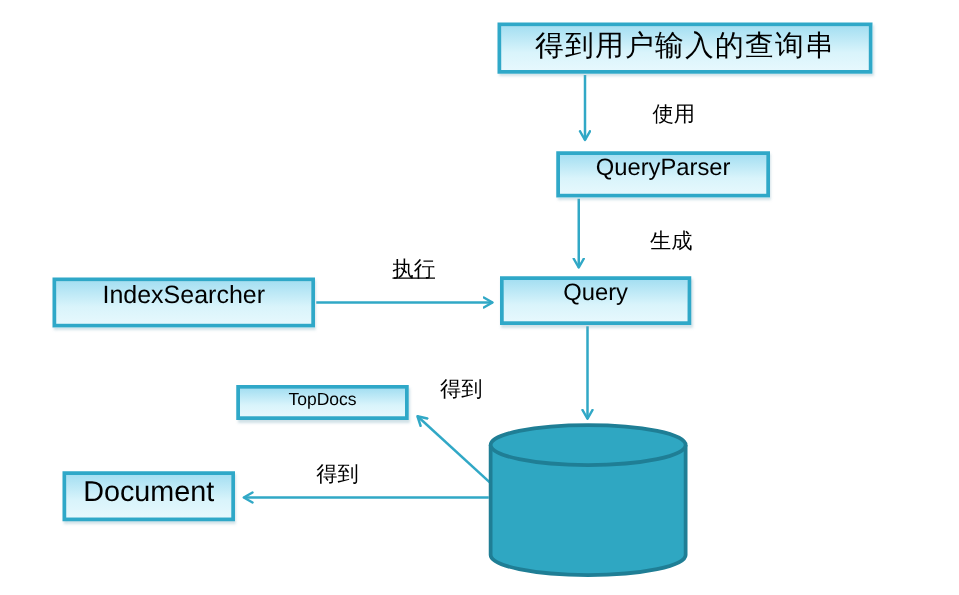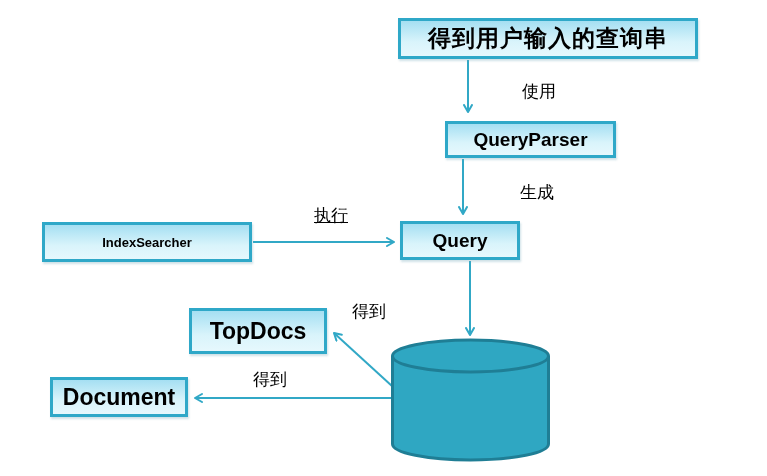--- a/index.html
+++ b/index.html
@@ -15,9 +15,9 @@
     box-sizing:border-box;
     border:3px solid #2fa8c8;
     background:linear-gradient(180deg,#a5dff2 0%,#d9f4fb 60%,#e6f8fd 100%);
-    display:flex;align-items:center;justify-content:center;
+    display:flex;justify-content:center;
     color:#000;
-    font-weight:bold;
+    font-weight:normal;
     box-shadow:1px 2px 2px rgba(120,170,185,0.35);
   }
   .node .lbl{white-space:nowrap;}

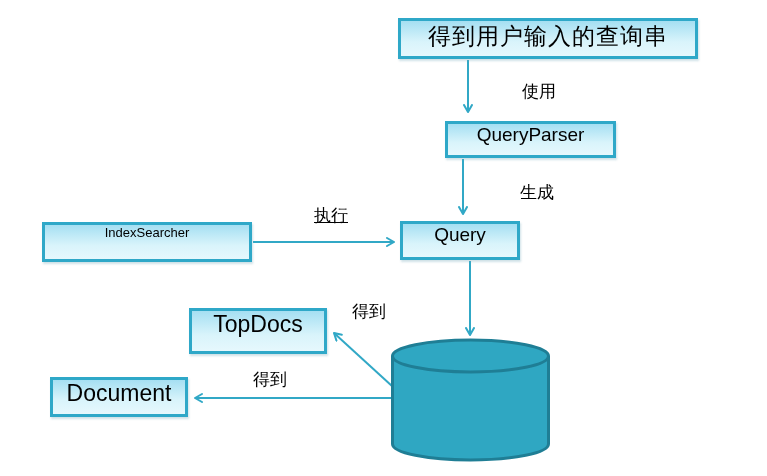--- a/index.html
+++ b/index.html
@@ -24,7 +24,7 @@
   #node-user-input{left:398px;top:18px;width:300px;height:41px;font-size:23px;letter-spacing:1px;}
   #node-query-parser{left:401px;top:121px;width:171px;height:37px;font-size:19px;margin-left:44px;}
   #node-query{left:400px;top:221px;width:120px;height:39px;font-size:19px;}
-  #node-index-searcher{left:42px;top:222px;width:210px;height:40px;font-size:13px;}
+  #node-index-searcher{left:42px;top:222px;width:210px;height:40px;font-size:20px;}
   #node-top-docs{left:189px;top:308px;width:138px;height:46px;font-size:23px;}
   #node-document{left:50px;top:377px;width:138px;height:40px;font-size:23px;}
   .edge-label{

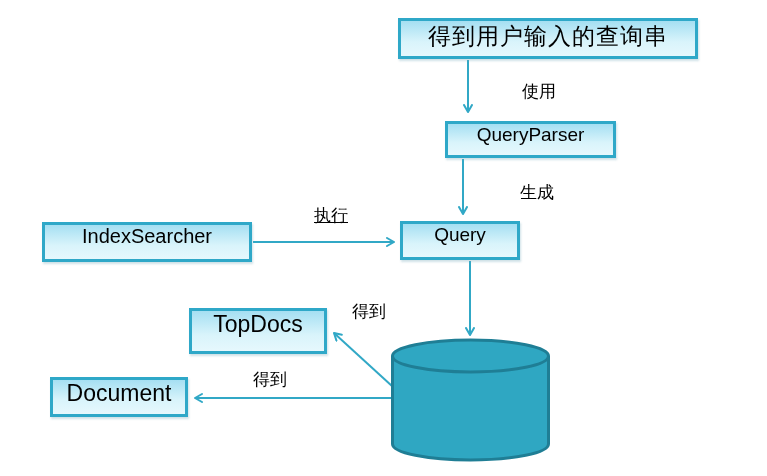--- a/index.html
+++ b/index.html
@@ -23,7 +23,7 @@
   .node .lbl{white-space:nowrap;}
   #node-user-input{left:398px;top:18px;width:300px;height:41px;font-size:23px;letter-spacing:1px;}
   #node-query-parser{left:401px;top:121px;width:171px;height:37px;font-size:19px;margin-left:44px;}
-  #node-query{left:400px;top:221px;width:120px;height:39px;font-size:19px;}
+  #node-query{left:400px;top:221px;width:153px;height:39px;font-size:19px;}
   #node-index-searcher{left:42px;top:222px;width:210px;height:40px;font-size:20px;}
   #node-top-docs{left:189px;top:308px;width:138px;height:46px;font-size:23px;}
   #node-document{left:50px;top:377px;width:138px;height:40px;font-size:23px;}

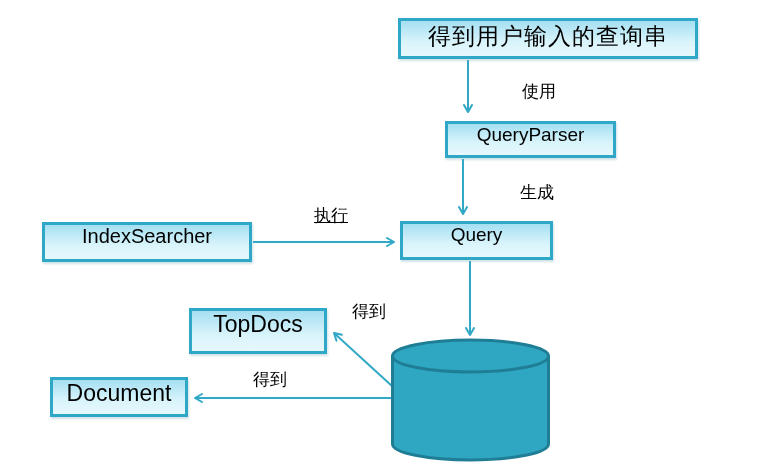--- a/index.html
+++ b/index.html
@@ -25,7 +25,7 @@
   #node-query-parser{left:401px;top:121px;width:171px;height:37px;font-size:19px;margin-left:44px;}
   #node-query{left:400px;top:221px;width:153px;height:39px;font-size:19px;}
   #node-index-searcher{left:42px;top:222px;width:210px;height:40px;font-size:20px;}
-  #node-top-docs{left:189px;top:308px;width:138px;height:46px;font-size:23px;}
+  #node-top-docs{left:189px;top:308px;width:138px;height:28px;font-size:14px;}
   #node-document{left:50px;top:377px;width:138px;height:40px;font-size:23px;}
   .edge-label{
     position:absolute;

